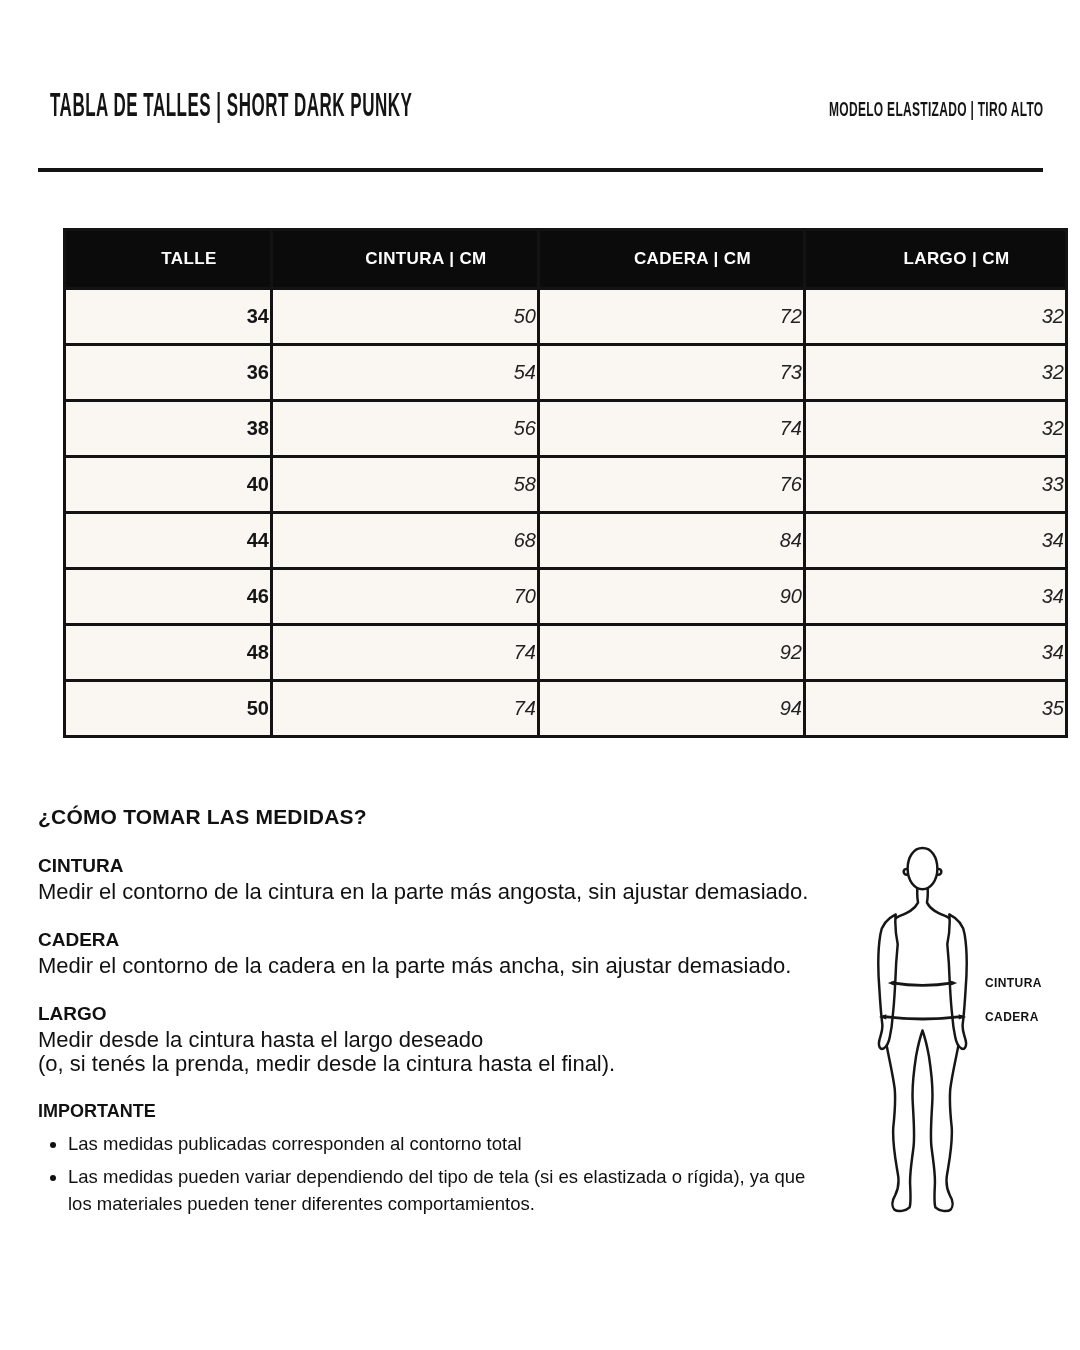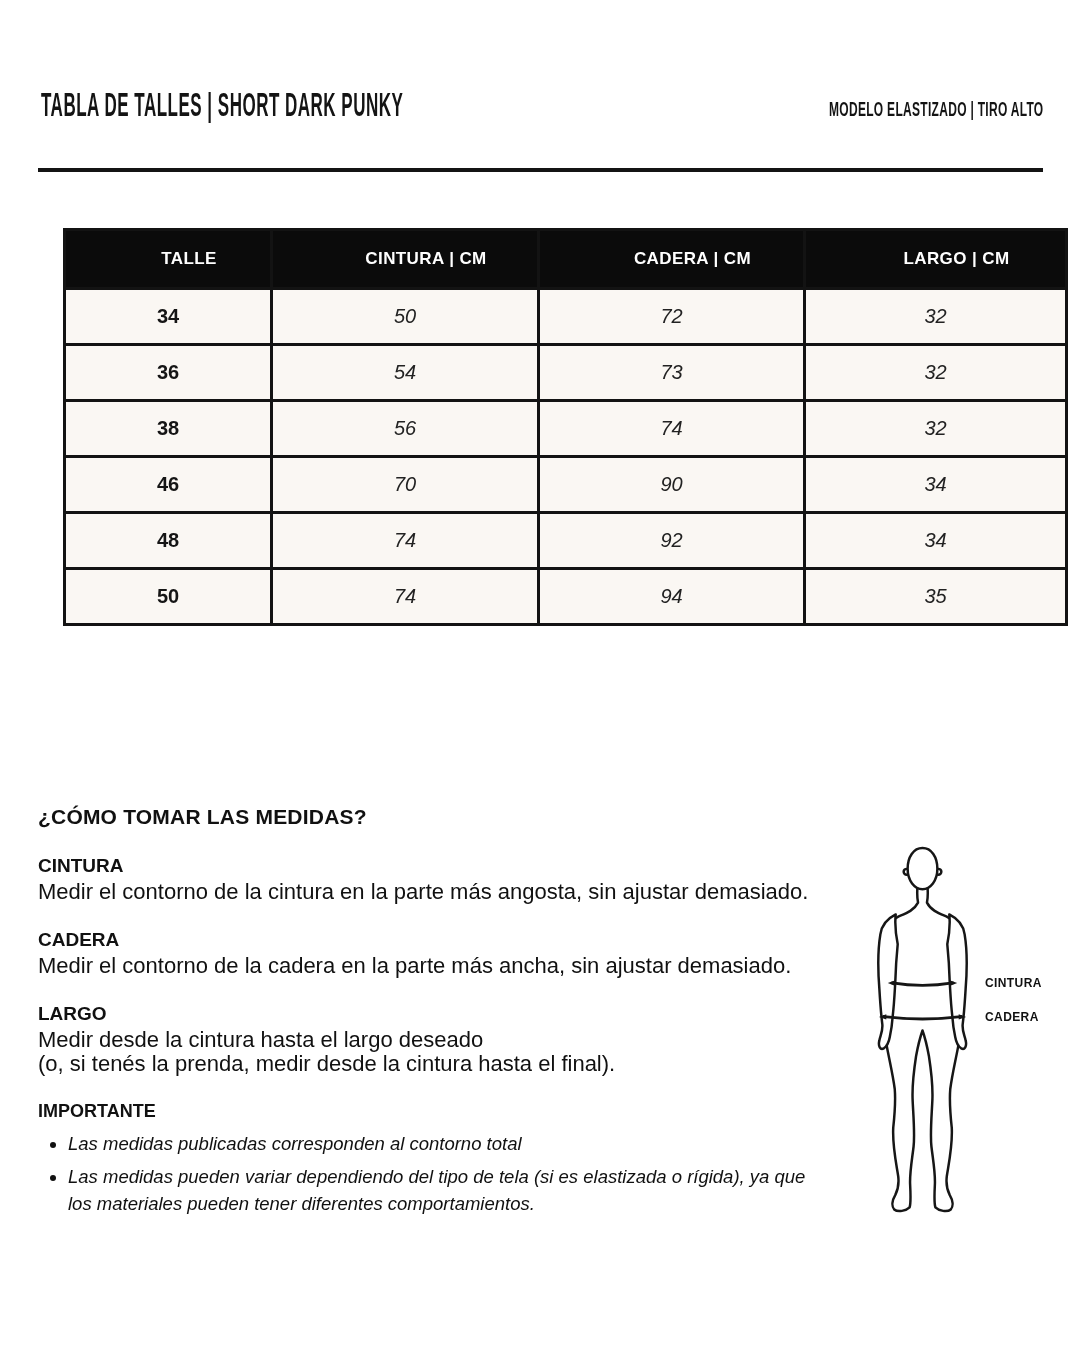--- a/index.html
+++ b/index.html
@@ -9,7 +9,7 @@
     font-family:"Liberation Sans", sans-serif; overflow:hidden;
   }
   
-  .titlebar { position:absolute; left:41px; right:37px; top:86px; height:38px; }
+  .titlebar { position:absolute; left:50px; right:37px; top:86px; height:38px; }
   .title {
     position:absolute; left:0; bottom:0; font-size:34px; font-weight:bold;
     white-space:nowrap; transform:scaleX(0.50); transform-origin:0 100%;

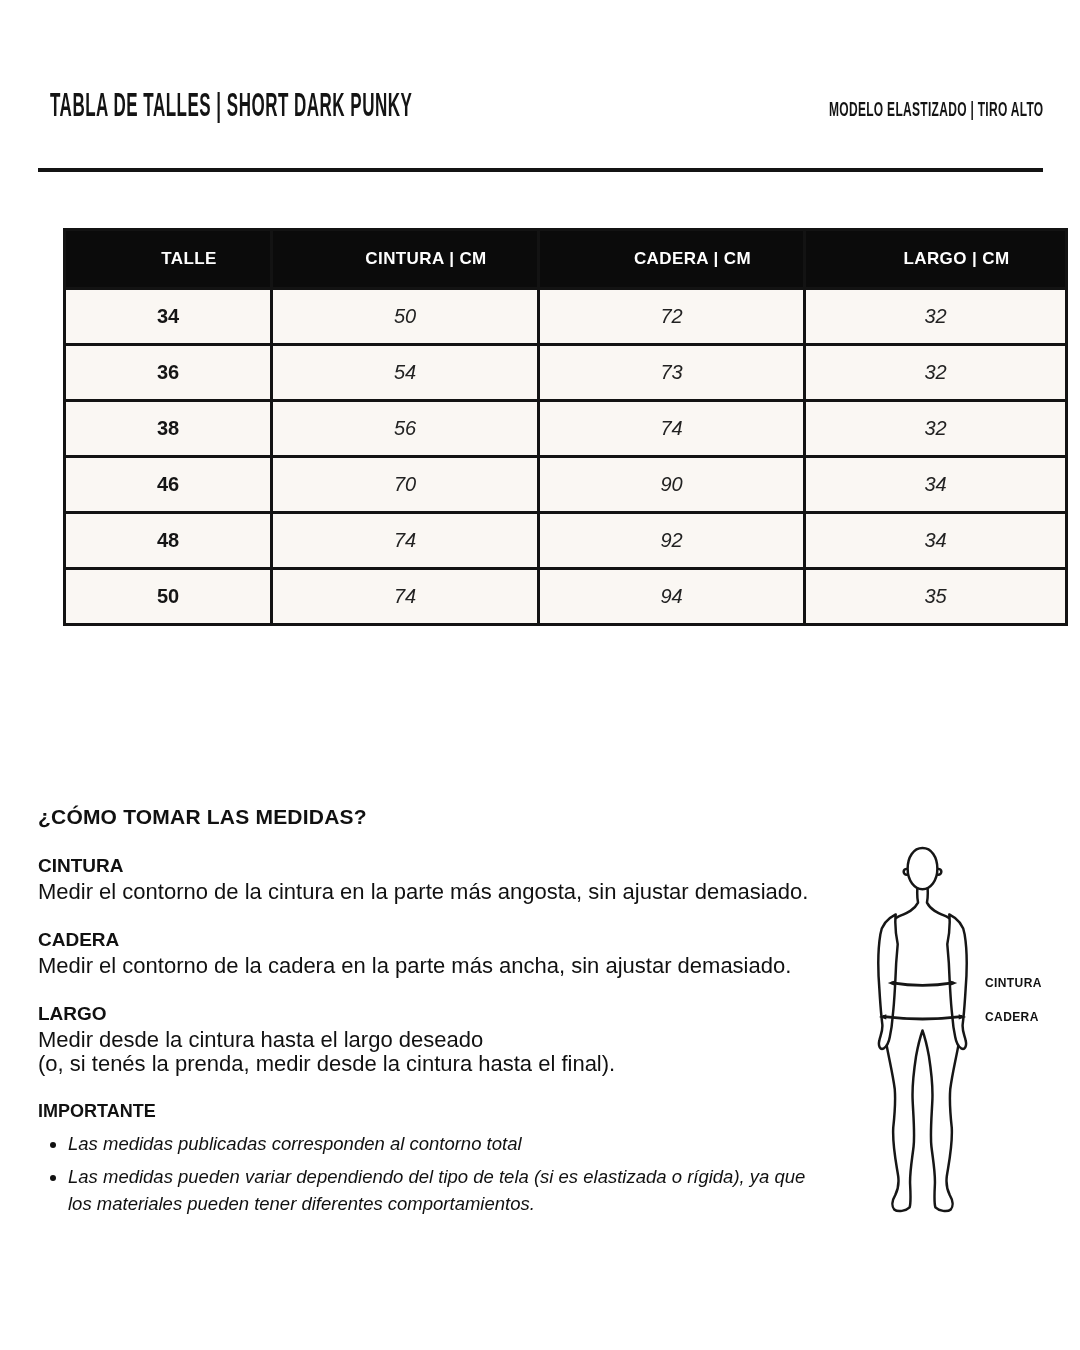--- a/index.html
+++ b/index.html
@@ -33,7 +33,7 @@
     border:3px solid var(--table-border, #131313); text-align:center;padding-left:43px;
   }
   table.size-table td {
-    background:var(--table-row-bg, #faf7f3); height:51px; text-align:center;
+    background:var(--table-row-bg, #faf7f3); height:51px; text-align:right;
     font-size:20px; font-style:italic; color:#222;
     border:3px solid var(--table-border, #131313);
   }

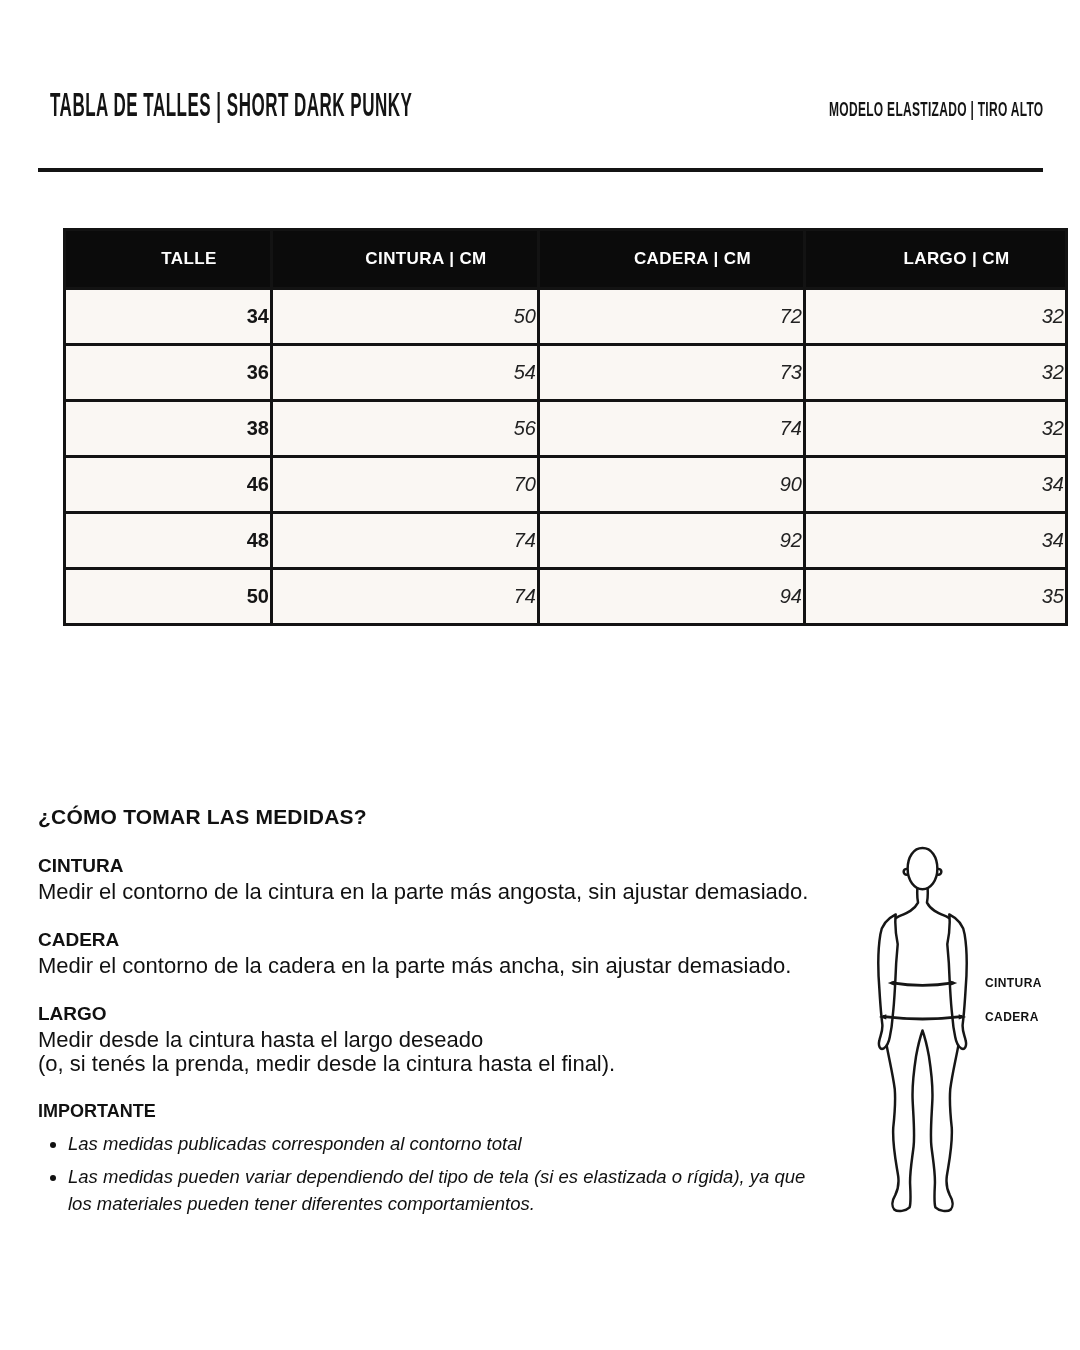--- a/index.html
+++ b/index.html
@@ -108,6 +108,12 @@
           <td>56</td>
           <td>74</td>
           <td>32</td>
+        </tr>
+        <tr>
+          <td class="size">40</td>
+          <td>58</td>
+          <td>76</td>
+          <td>33</td>
         </tr>
         <tr>
           <td class="size">46</td>

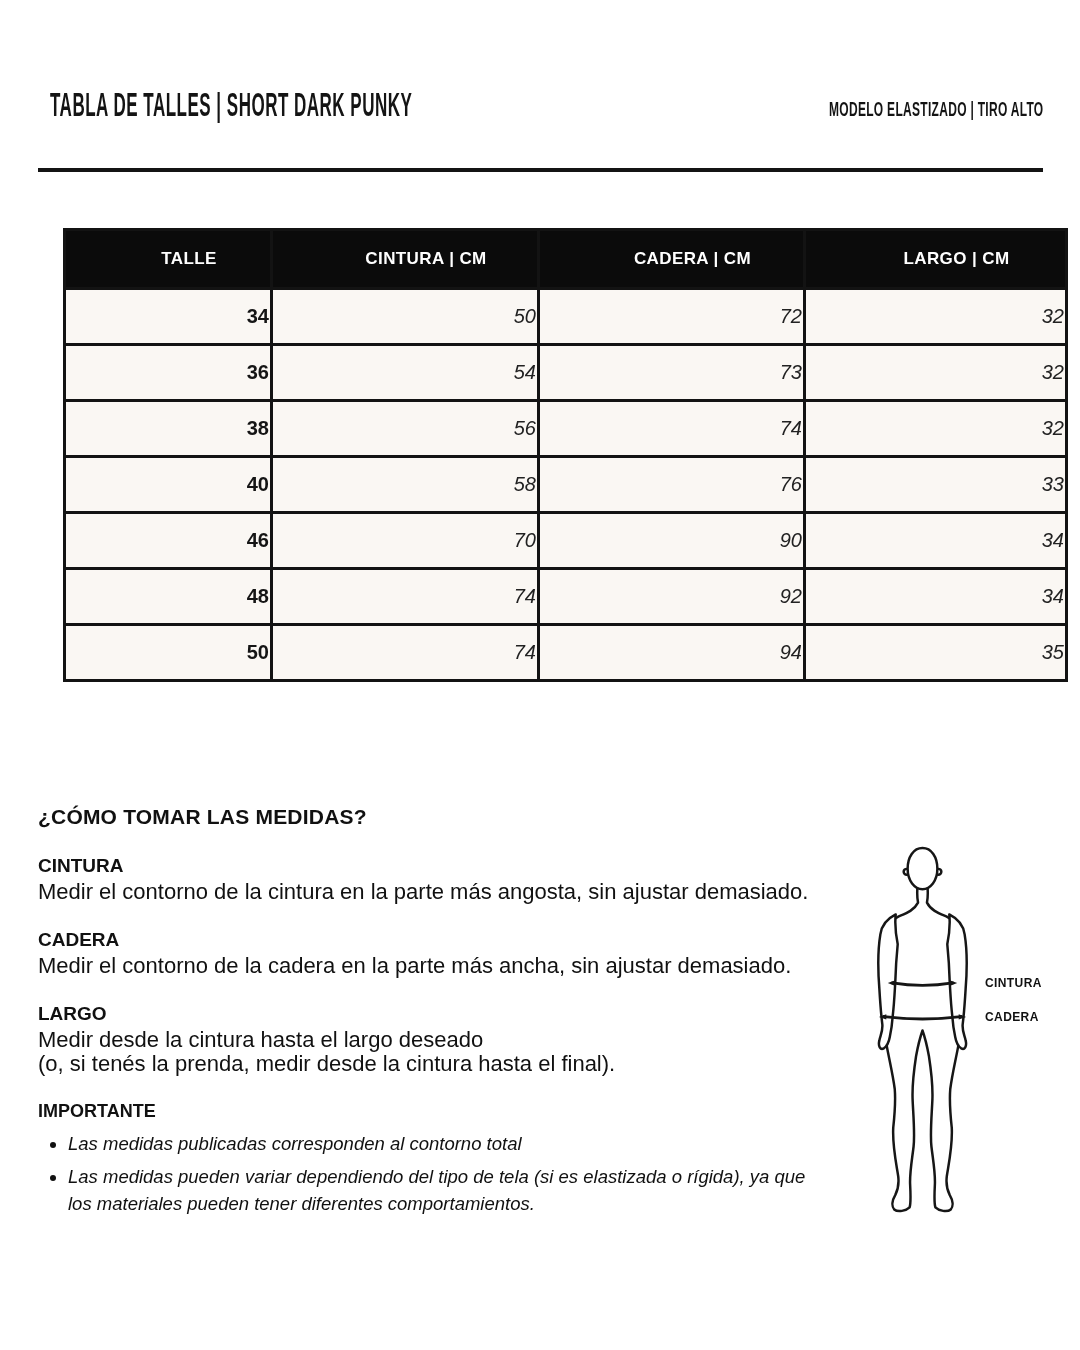--- a/index.html
+++ b/index.html
@@ -114,6 +114,12 @@
           <td>58</td>
           <td>76</td>
           <td>33</td>
+        </tr>
+        <tr>
+          <td class="size">44</td>
+          <td>68</td>
+          <td>84</td>
+          <td>34</td>
         </tr>
         <tr>
           <td class="size">46</td>

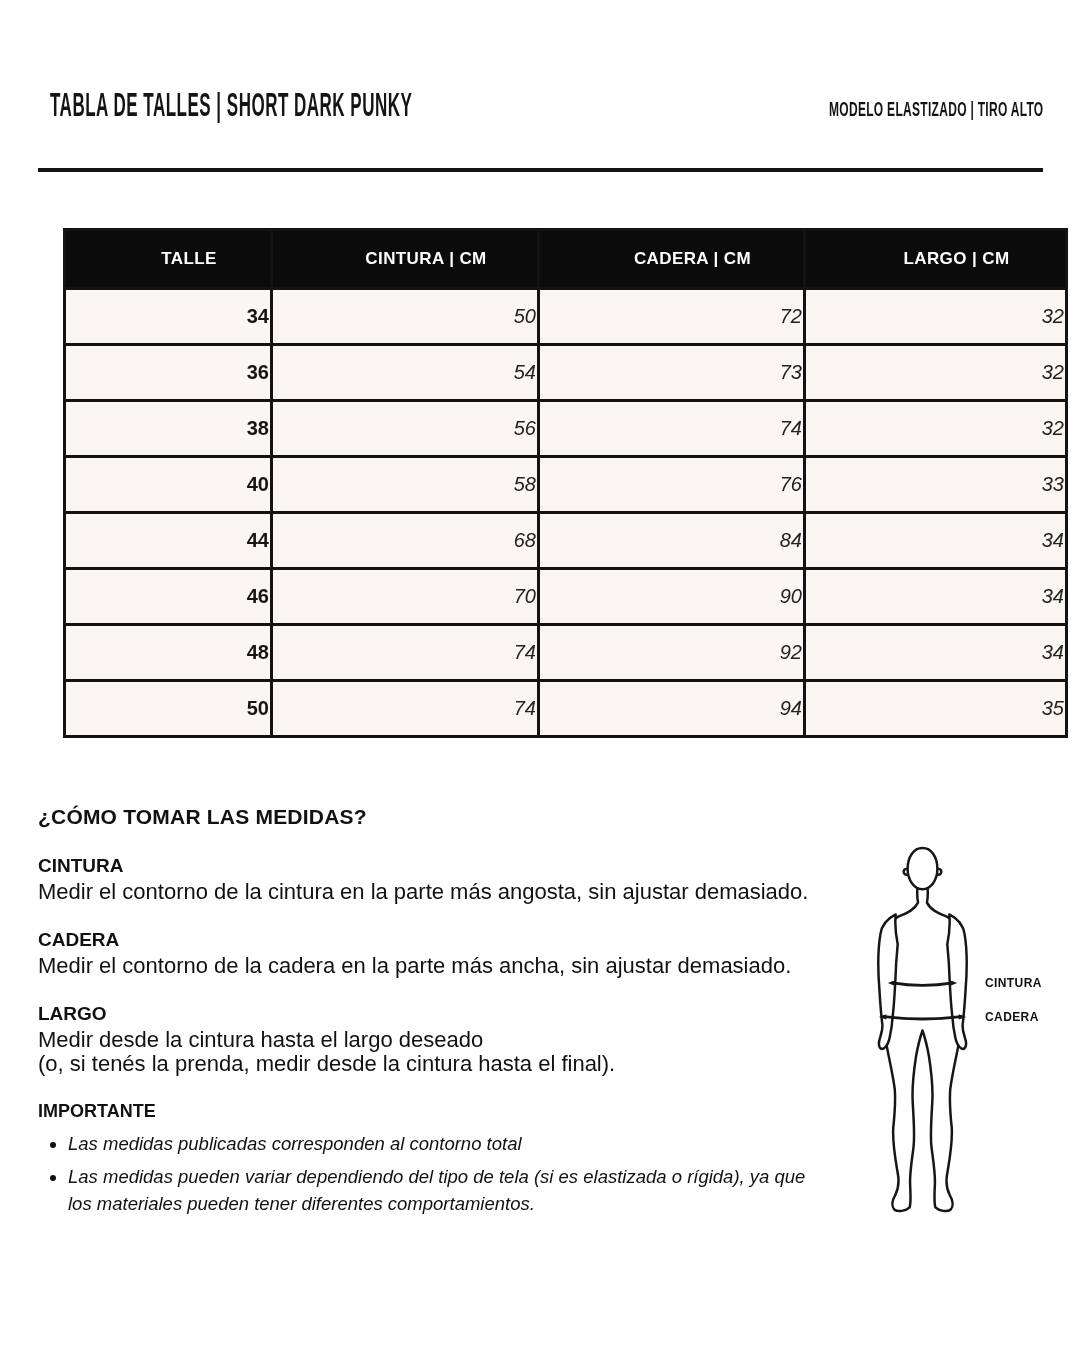--- a/index.html
+++ b/index.html
@@ -47,7 +47,7 @@
   .msec p { margin:0; font-size:22px; line-height:24px; white-space:pre-line; }
   .imp h3 { margin:0 0 8px; font-size:18px; font-weight:bold; }
   .imp ul { margin:0; padding-left:30px; }
-  .imp li { font-size:18.5px; font-style:italic; line-height:27px; margin-bottom:6px; width:742px; }
+  .imp li { font-size:18.5px; line-height:27px; margin-bottom:6px; width:742px; }
 
   
   figure.body-figure { position:absolute; left:858px; top:842px; width:210px; height:390px; margin:0; }

